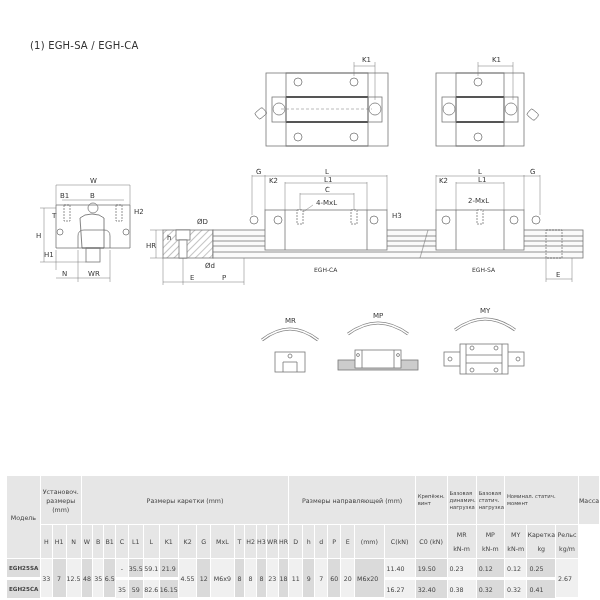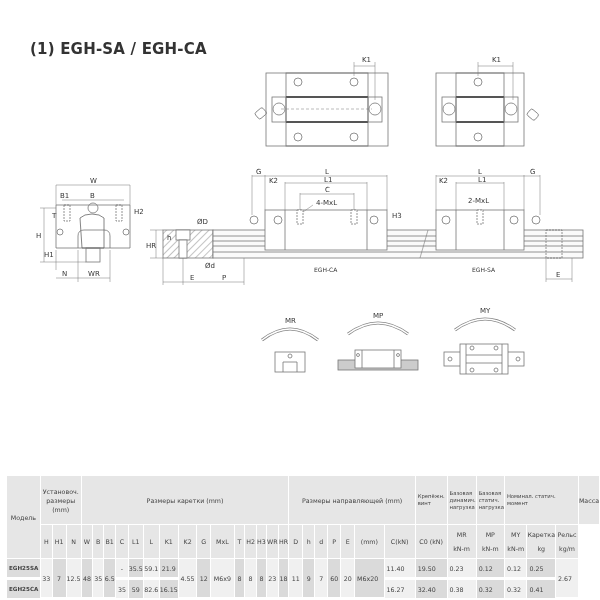--- a/index.html
+++ b/index.html
@@ -4,7 +4,7 @@
 <style>
   html,body{margin:0;padding:0;background:#fff;}
   body{width:600px;height:600px;position:relative;overflow:hidden;font-family:"DejaVu Sans",sans-serif;color:#333;}
-  .title{position:absolute;left:30px;top:40px;font-size:15px;font-weight:bold;color:#333;letter-spacing:0.2px;}
+  .title{position:absolute;left:30px;top:40px;font-size:10px;font-weight:normal;color:#333;letter-spacing:0.2px;}
   svg{position:absolute;left:0;top:0;}
   .lbl{font-family:"DejaVu Sans",sans-serif;fill:#333;}
   .specs{position:absolute;left:6px;top:475px;border-collapse:collapse;font-size:6.3px;color:#444;table-layout:fixed;}

